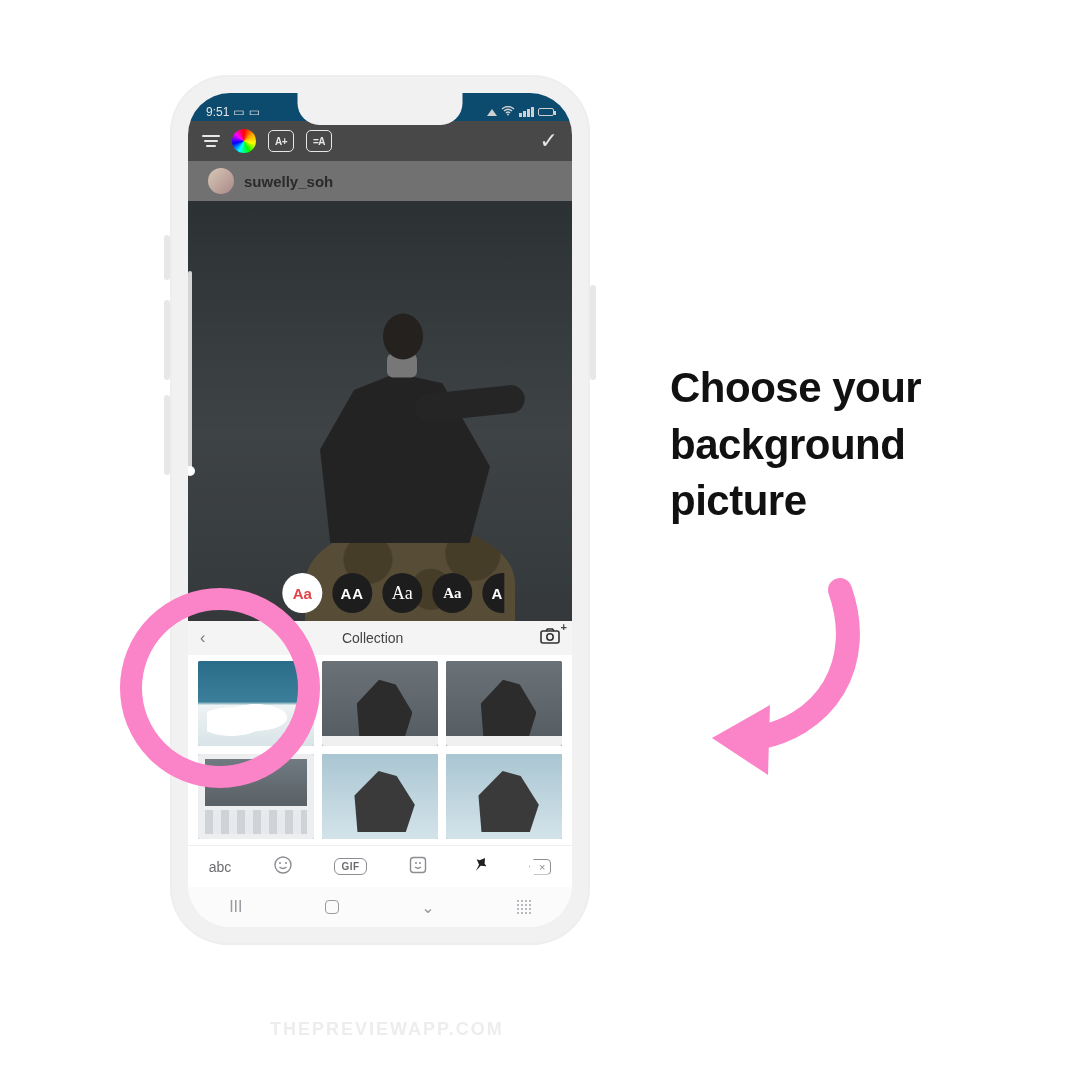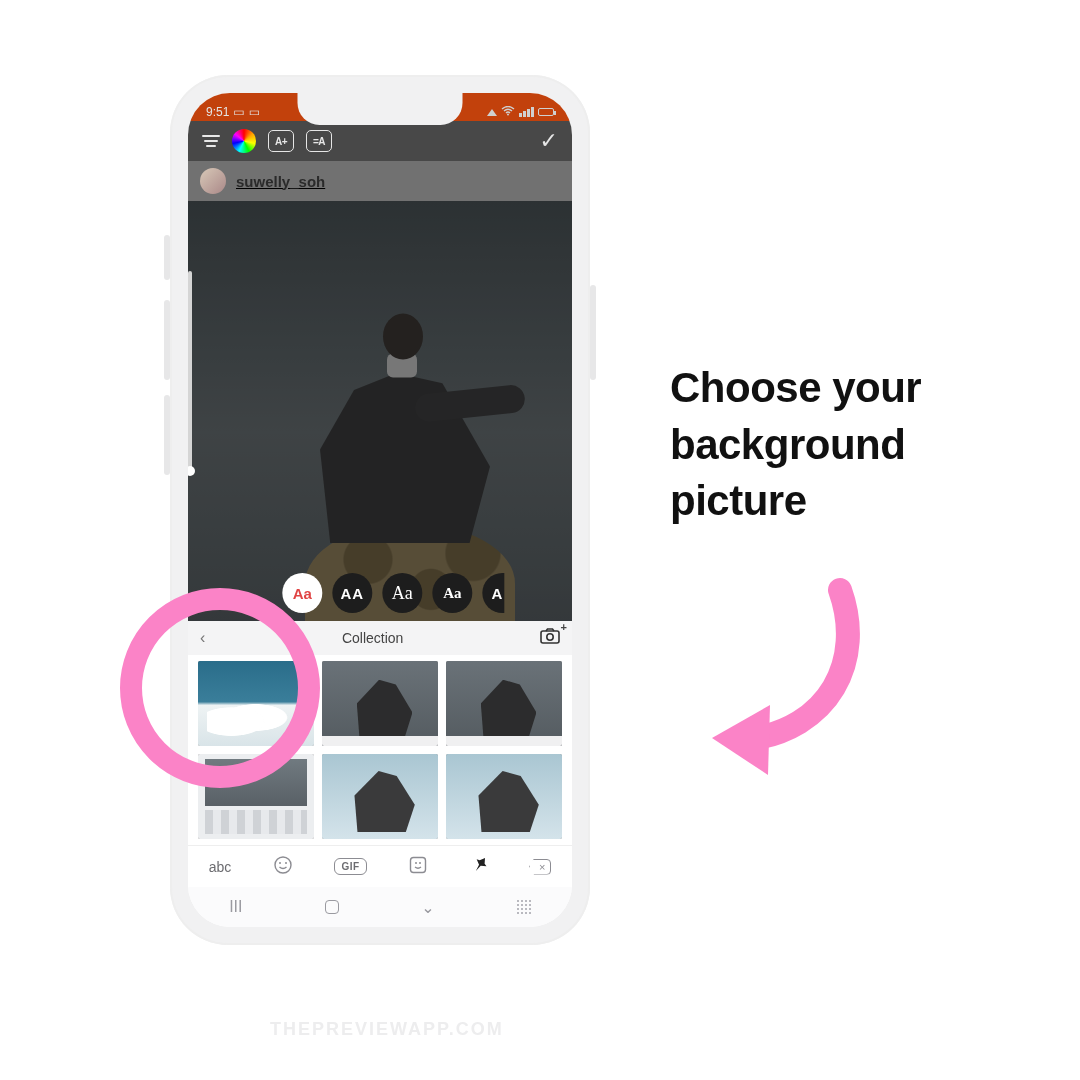--- a/index.html
+++ b/index.html
@@ -52,7 +52,7 @@
   
   .status {
     height: 28px;
-    background:#c2410c;
+    background:#0c4a6e;
     color:#e4e4e4;
     font-size:12px;
     display:flex;

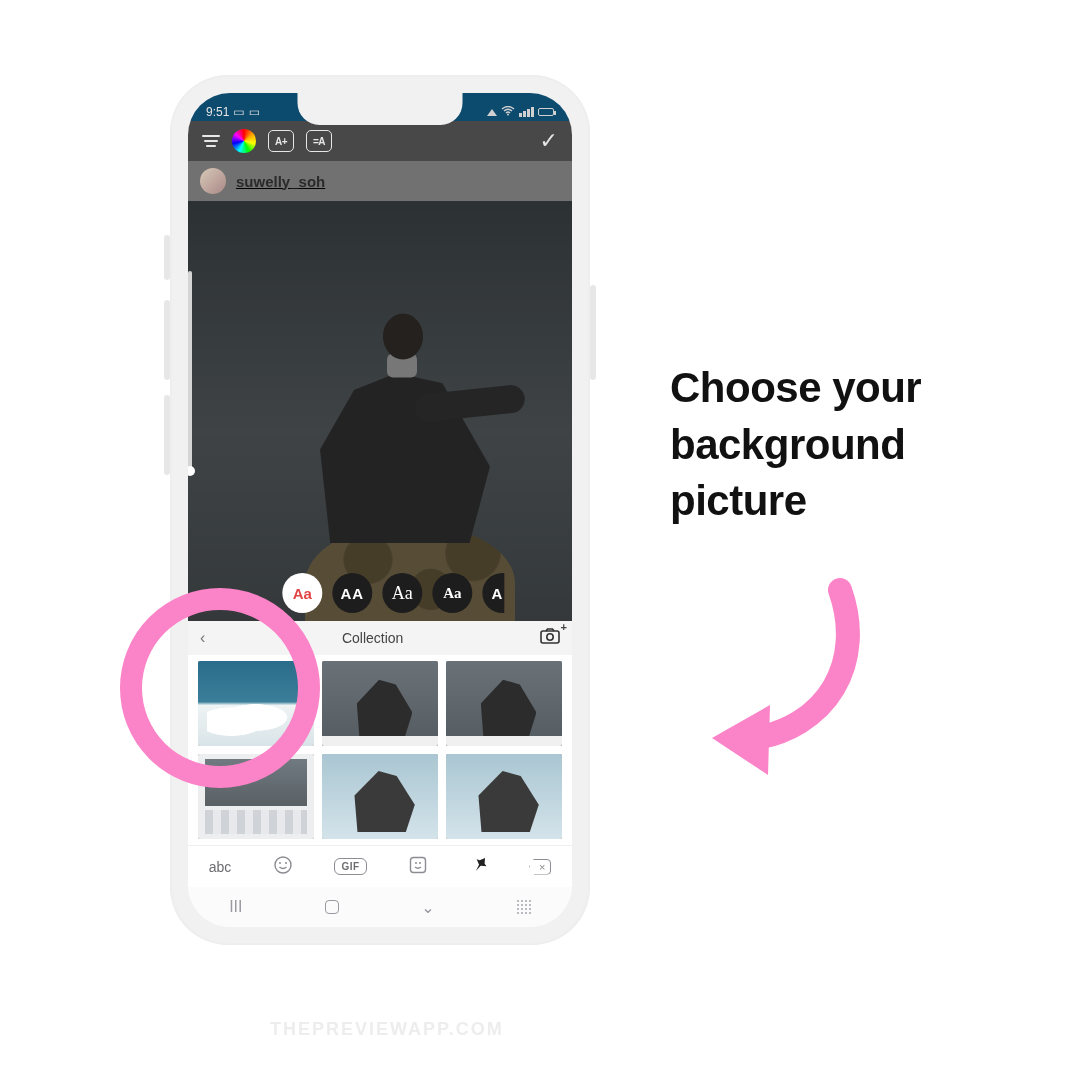--- a/index.html
+++ b/index.html
@@ -97,7 +97,7 @@
   .userrow{
     height:40px;
     background:#717171;
-    display:flex;align-items:center;gap:10px;padding:0 12px;text-decoration:underline;
+    display:flex;align-items:center;gap:10px;padding:0 20px;
   }
   .avatar{width:26px;height:26px;border-radius:50%;background:linear-gradient(135deg,#d8c9b8,#a88);}
   .uname{color:#2a2a2a;font-size:15px;font-weight:600;}

